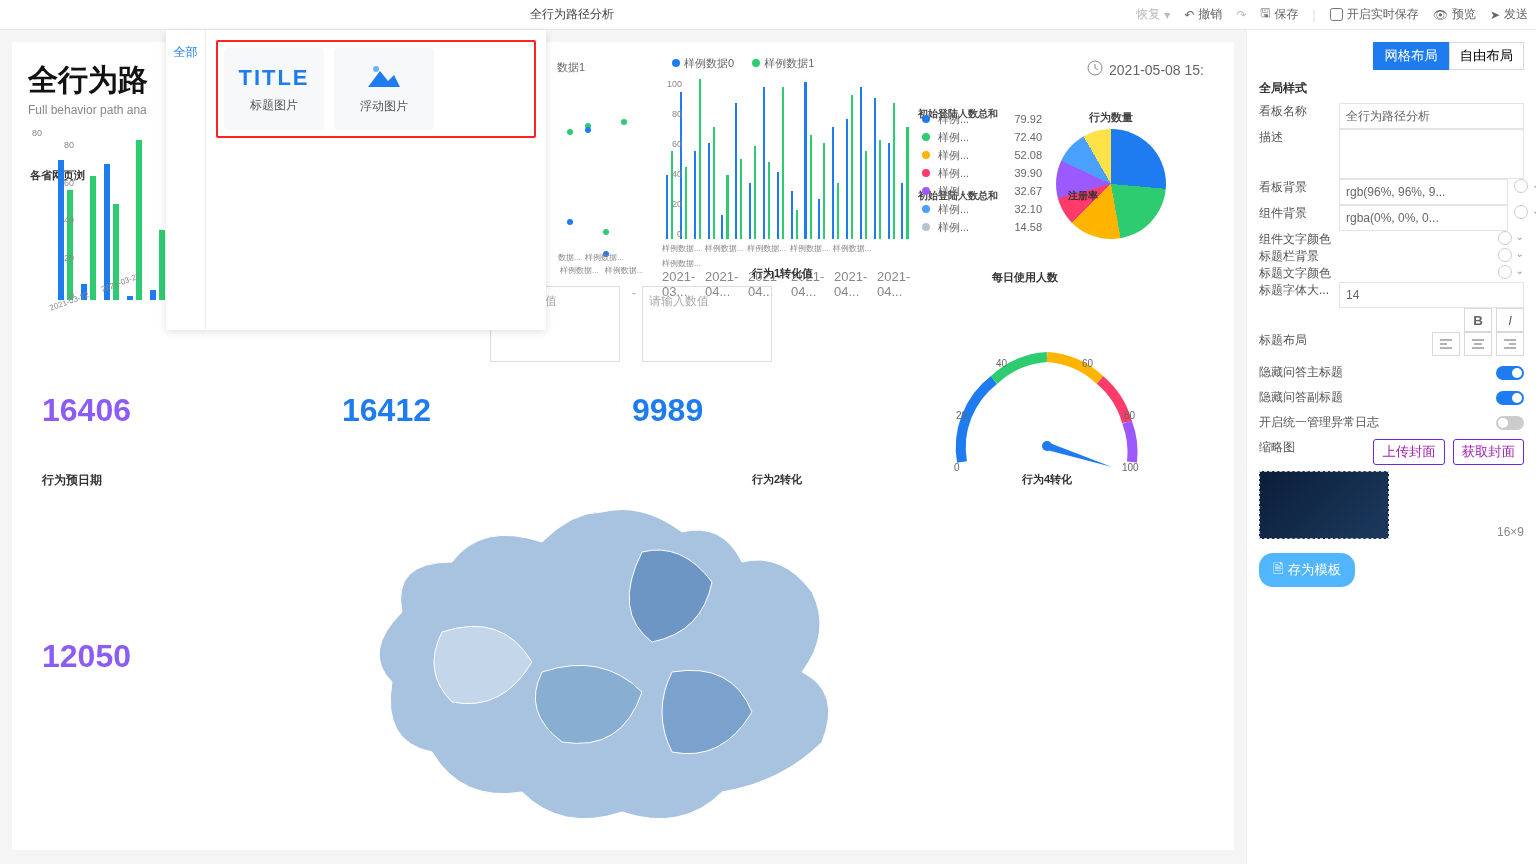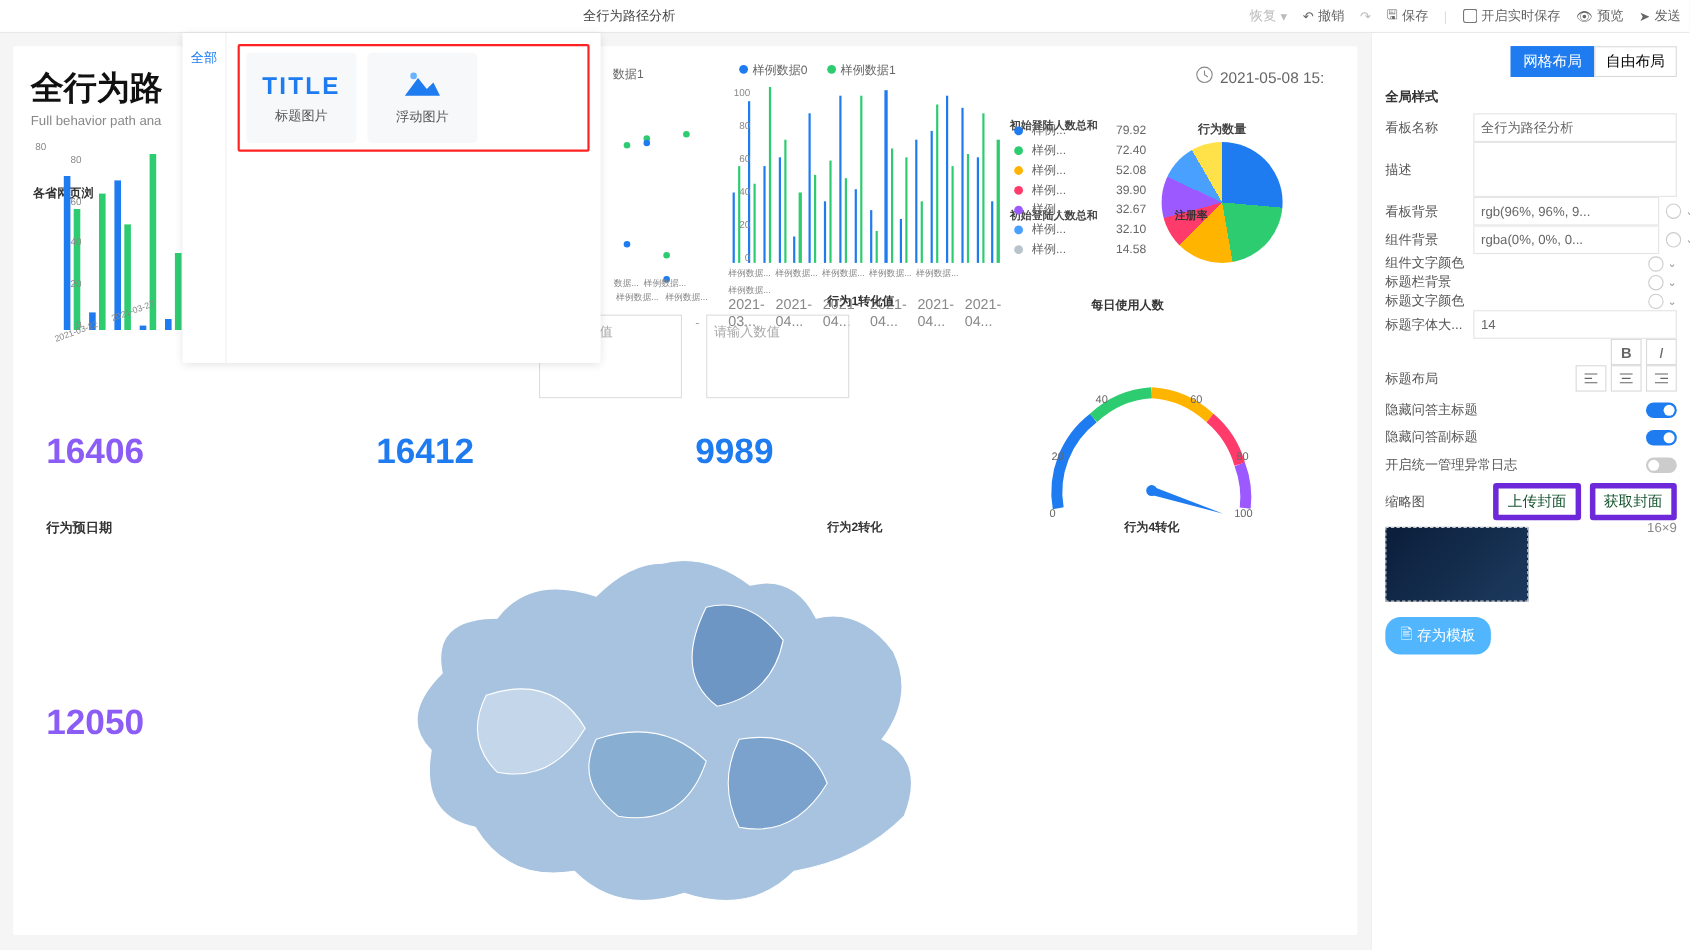--- a/index.html
+++ b/index.html
@@ -21,7 +21,7 @@
 .layout-btn{border:1px solid #d9d9d9;padding:4px 10px;background:#fff;cursor:pointer}
 .layout-btn.active{background:#1e7cf0;color:#fff;border-color:#1e7cf0}
 .sect-title{font-size:12px;color:#333;font-weight:600;margin:6px 0}
-.prop-row{display:flex;align-items:center;margin:0 0;font-size:12px;color:#555}
+.prop-row{display:flex;margin:0 0;font-size:12px;color:#555}
 .prop-row .lab{width:80px;flex-shrink:0}
 .prop-row input[type=text]{flex:1;border:1px solid #e4e4e4;height:26px;padding:0 6px;font-size:12px;color:#666}
 .prop-row textarea{flex:1;border:1px solid #e4e4e4;height:50px;padding:4px 6px;font-size:12px;resize:none}

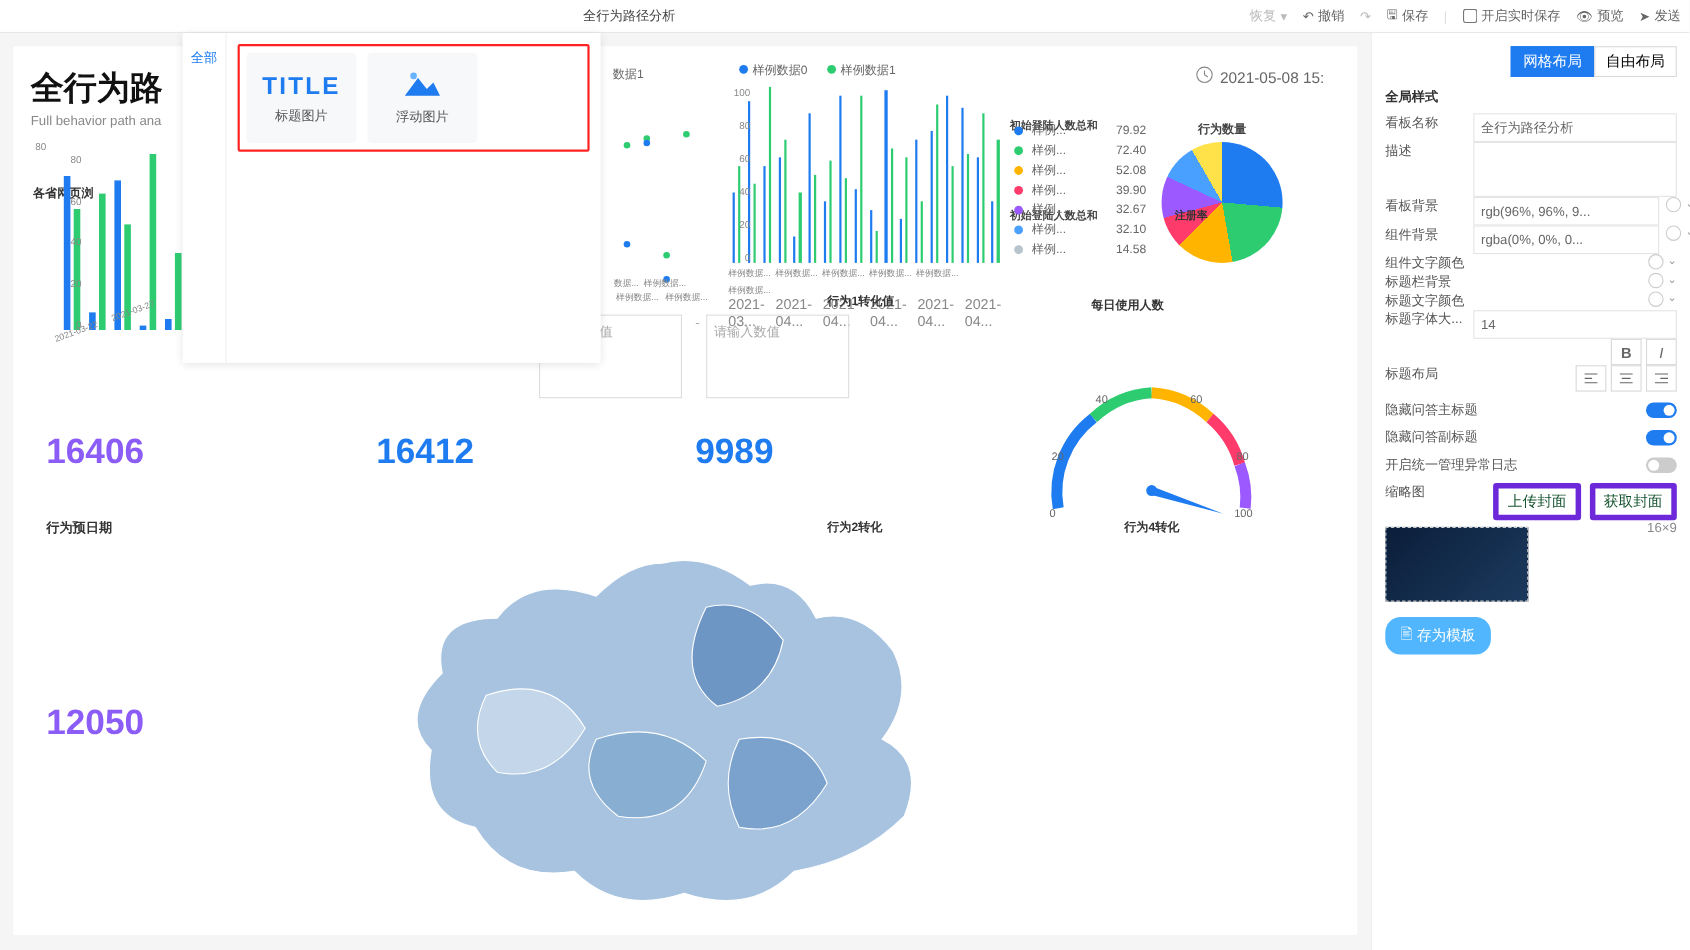--- a/index.html
+++ b/index.html
@@ -37,7 +37,7 @@
 .sw.on::after{right:2px}
 .sw.off::after{left:2px}
 .cover-btns{display:flex;gap:8px;margin-left:auto}
-.ghost-btn{border:5px solid #6d28d9;color:#14532d;background:#fff;padding:3px 8px;border-radius:3px;cursor:pointer}
+.ghost-btn{border:1px solid #6d28d9;color:#a21caf;background:#fff;padding:3px 8px;border-radius:3px;cursor:pointer}
 .thumb{width:130px;height:68px;background:linear-gradient(135deg,#0b1e3a,#1c3a5e);border:1px dashed #ccc;margin-top:6px}
 .thumb-wrap{display:flex;align-items:flex-start;gap:8px}
 .save-tmpl{background:#52b6ff;color:#fff;border:none;border-radius:14px;padding:6px 14px;margin-top:14px;cursor:pointer;display:flex;align-items:center;gap:4px}

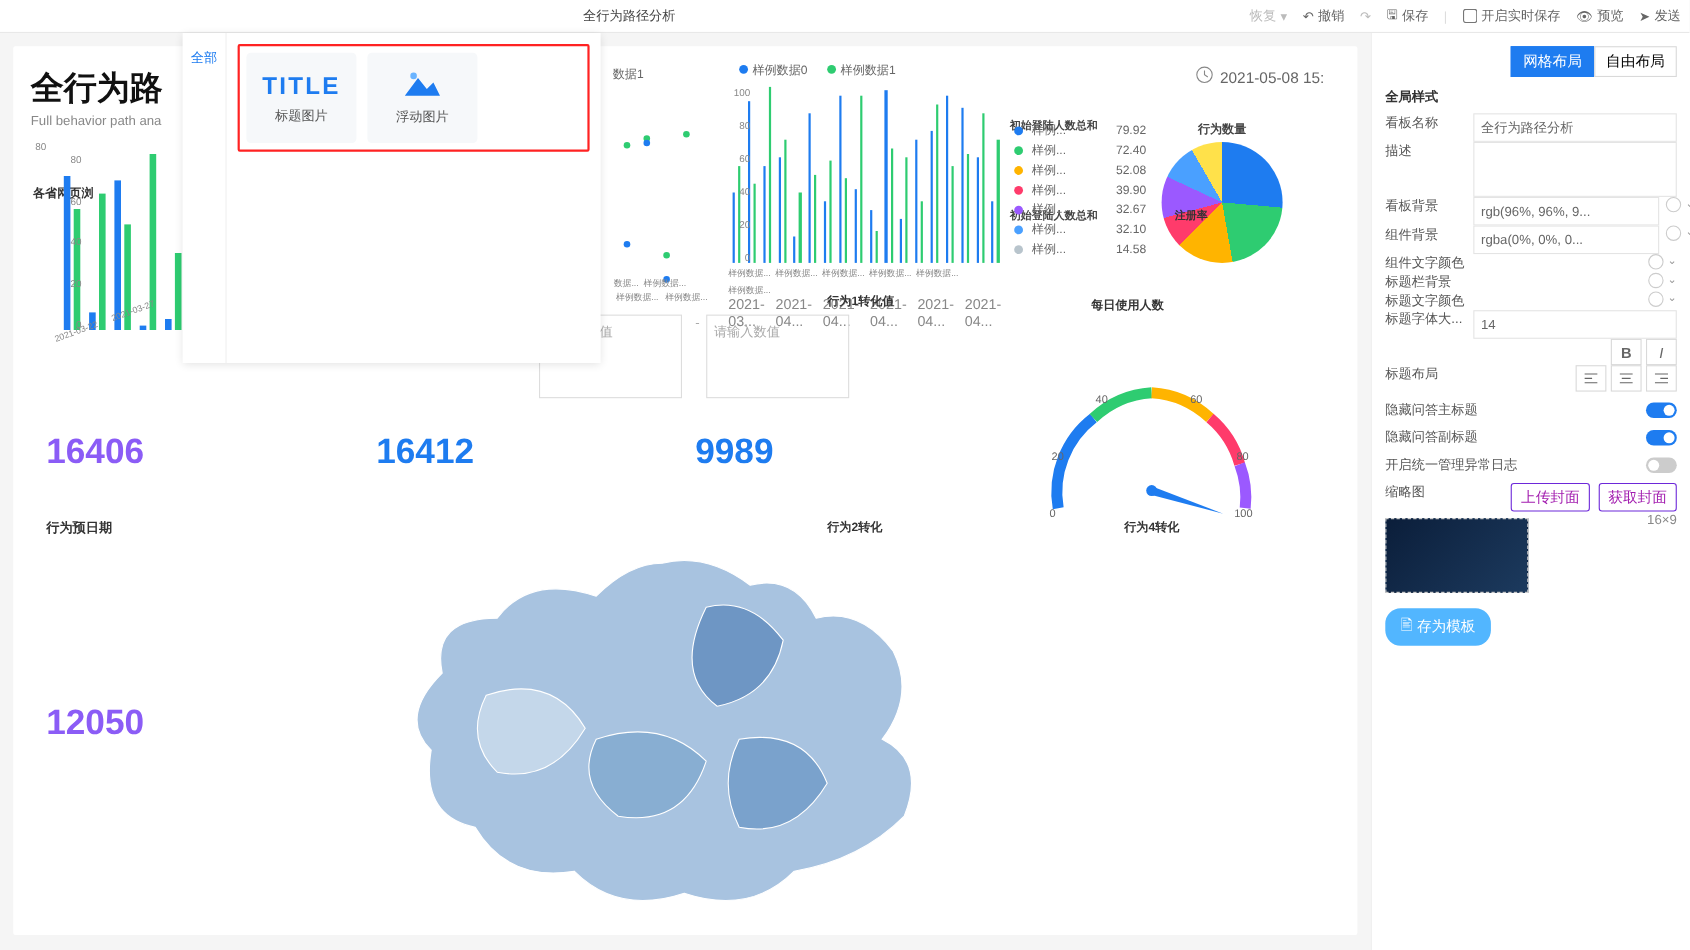--- a/index.html
+++ b/index.html
@@ -39,7 +39,7 @@
 .cover-btns{display:flex;gap:8px;margin-left:auto}
 .ghost-btn{border:1px solid #6d28d9;color:#a21caf;background:#fff;padding:3px 8px;border-radius:3px;cursor:pointer}
 .thumb{width:130px;height:68px;background:linear-gradient(135deg,#0b1e3a,#1c3a5e);border:1px dashed #ccc;margin-top:6px}
-.thumb-wrap{display:flex;align-items:flex-start;gap:8px}
+.thumb-wrap{display:flex;align-items:flex-end;gap:8px}
 .save-tmpl{background:#52b6ff;color:#fff;border:none;border-radius:14px;padding:6px 14px;margin-top:14px;cursor:pointer;display:flex;align-items:center;gap:4px}
 
 .dropdown{position:absolute;left:166px;top:30px;width:380px;height:300px;background:#fff;box-shadow:0 2px 8px rgba(0,0,0,.12);z-index:50;display:flex}

